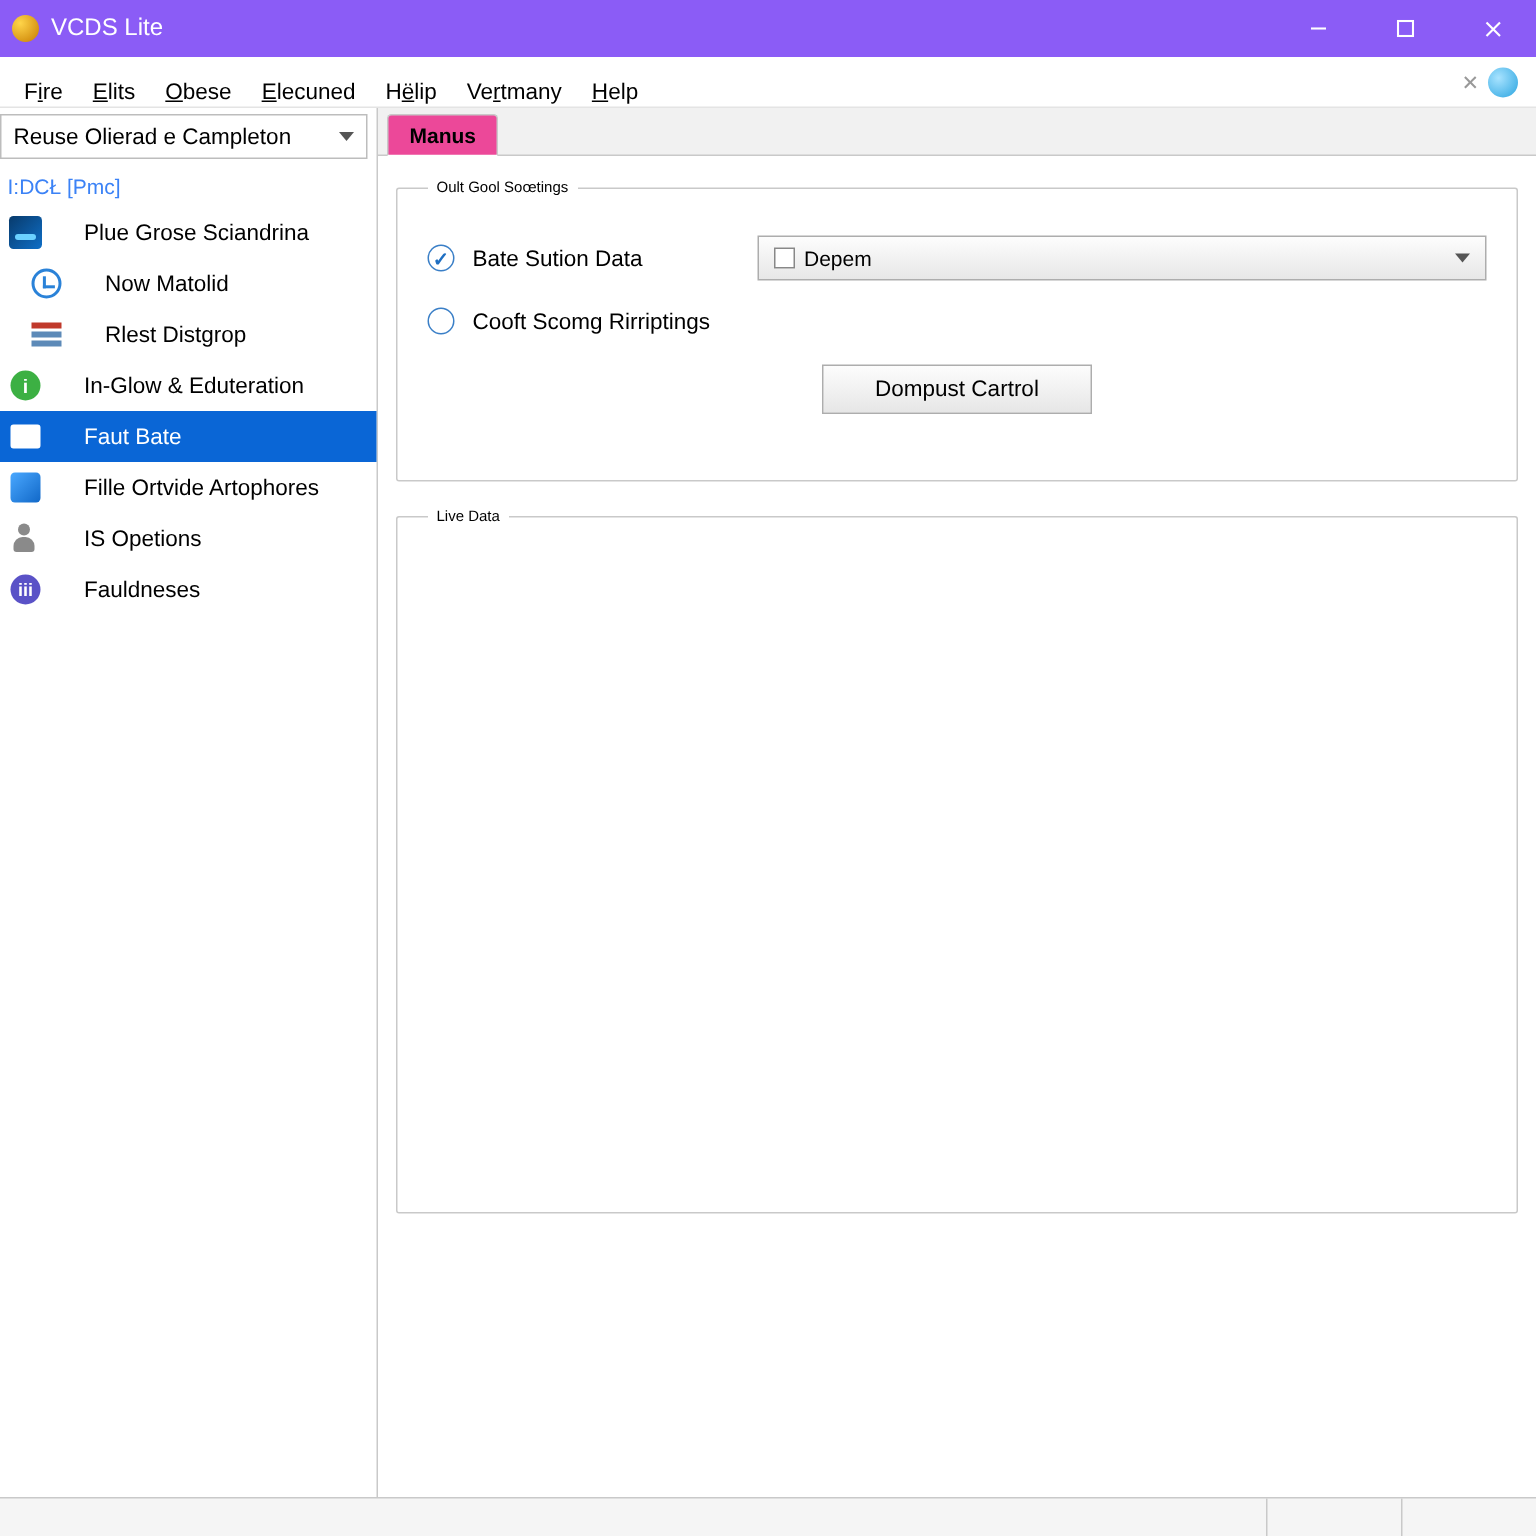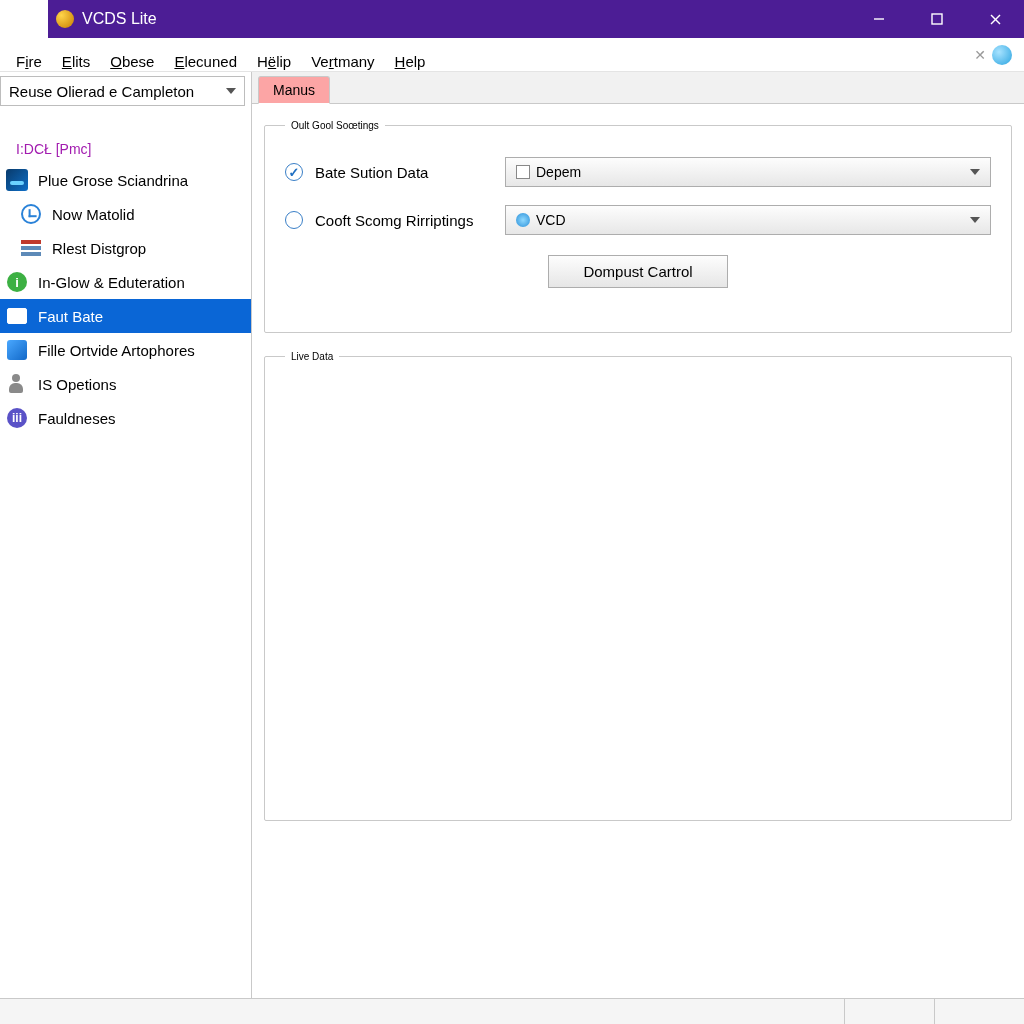--- a/index.html
+++ b/index.html
@@ -13,13 +13,12 @@
   color: #000;
 }
 .titlebar {
-  background: #4c1d95;
+  background: #8b5cf6;
   color: #fff;
   height: 38px;
   display: flex;
   align-items: center;
   padding-left: 8px;
-  margin-left: 48px;
 }
 .titlebar .app-icon {
   width: 18px; height: 18px;

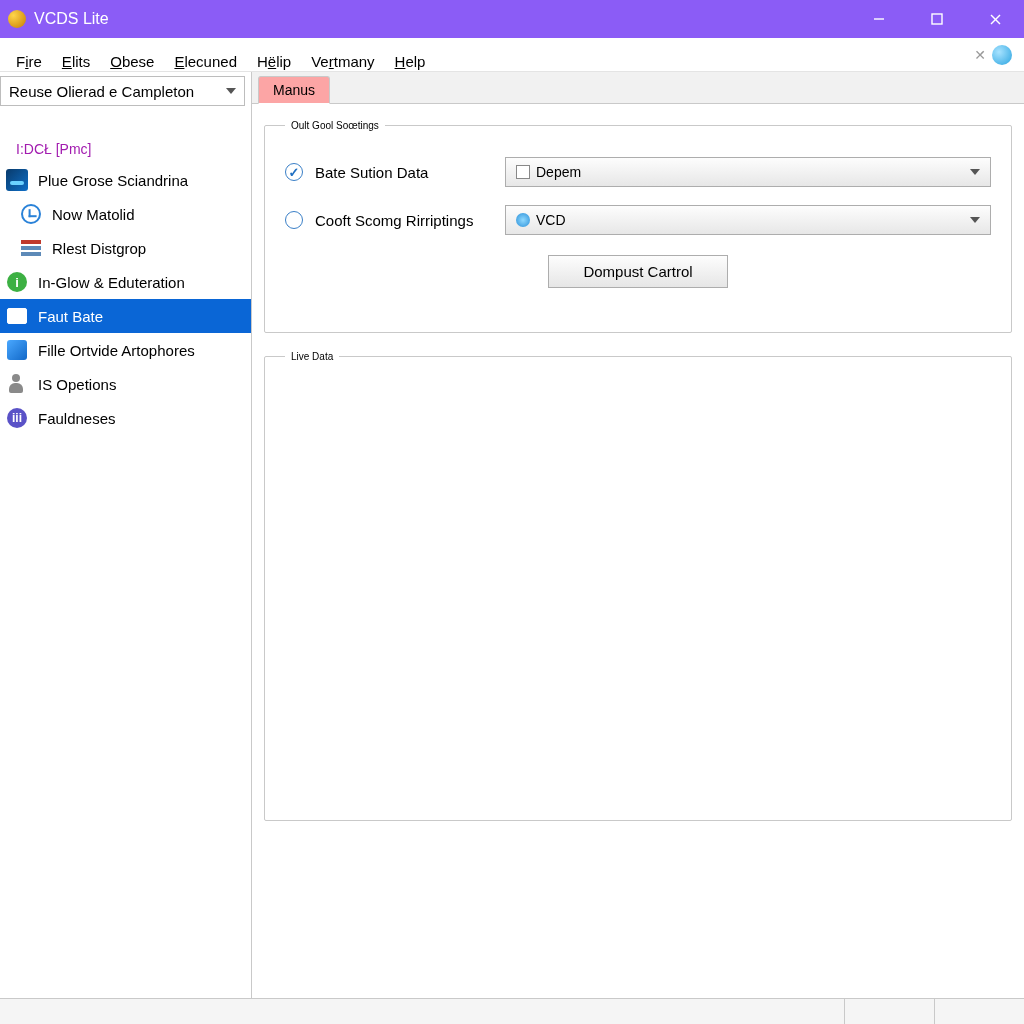--- a/index.html
+++ b/index.html
@@ -130,7 +130,7 @@
   padding-left: 6px;
 }
 .tab {
-  background: #fca5a5;
+  background: #ec4899;
   border: 1px solid #c9c9c9;
   border-bottom: 1px solid #fff;
   padding: 5px 14px;
@@ -138,6 +138,7 @@
   position: relative;
   top: 1px;
   border-radius: 3px 3px 0 0;
+  font-weight: bold;
 }
 .content-inner { flex:1; padding: 16px 12px 12px 12px; overflow:hidden; }
 fieldset {

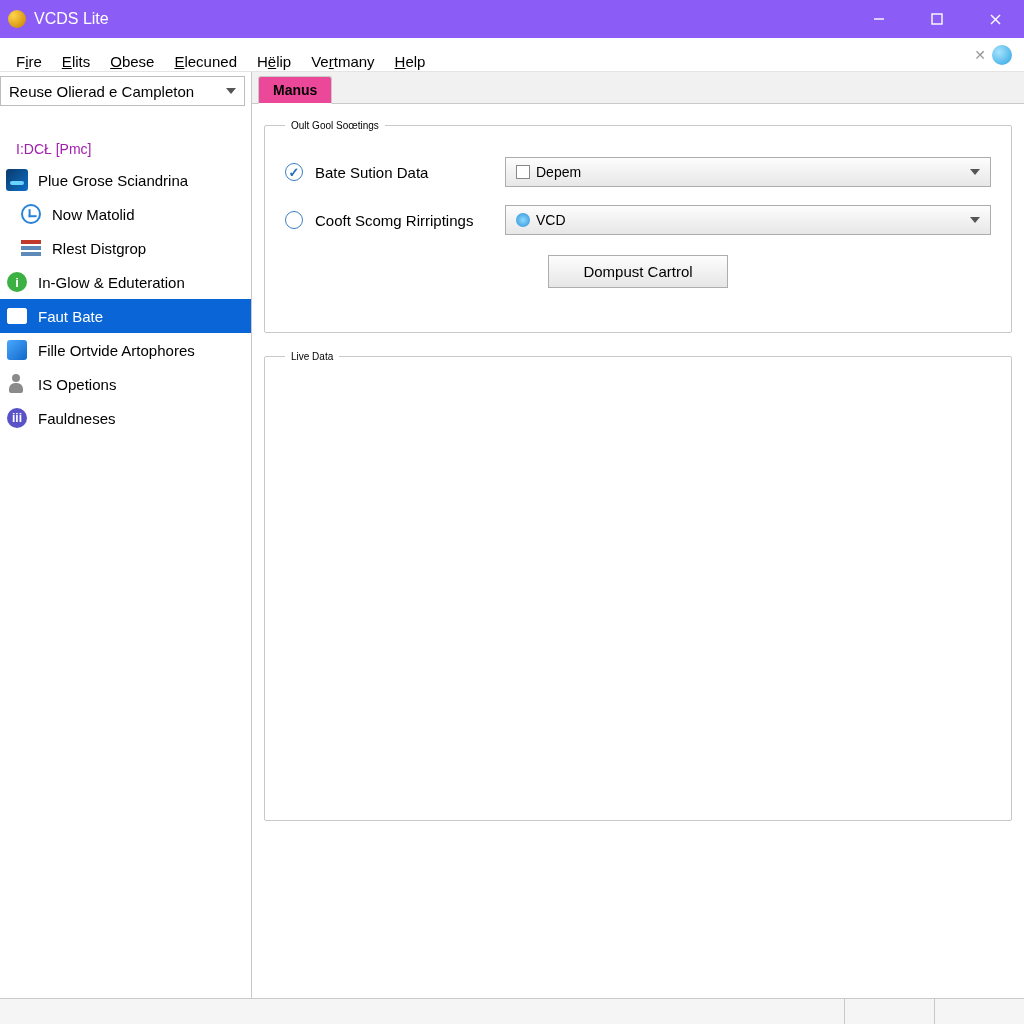--- a/index.html
+++ b/index.html
@@ -77,10 +77,9 @@
 }
 .combo .chev { margin-left: auto; }
 .tree-header {
-  padding: 6px 16px;
-  color: #a21caf;
+  padding: 6px 5px;
+  color: #3b82f6;
   font-size: 14px;
-  margin-top: 25px;
 }
 .tree-item {
   display: flex; align-items: center;

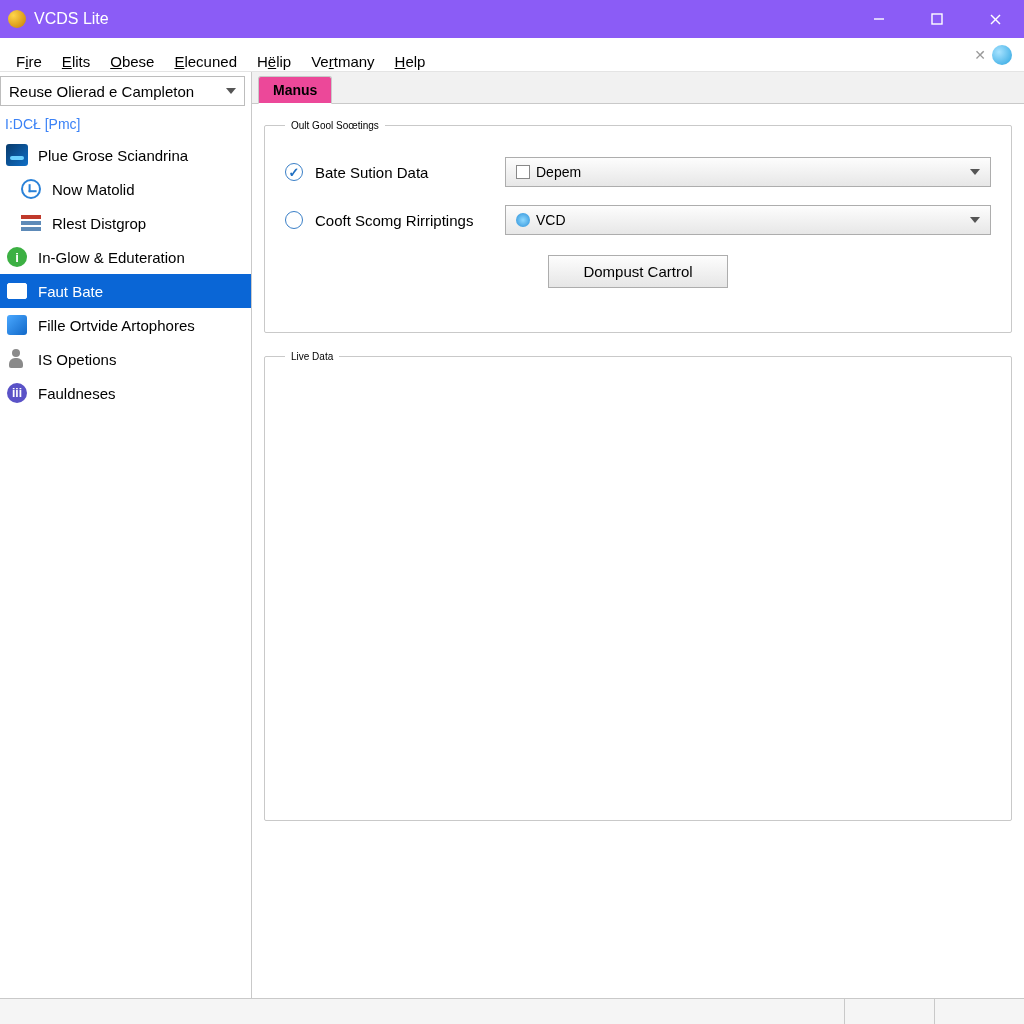--- a/index.html
+++ b/index.html
@@ -84,7 +84,7 @@
 .tree-item {
   display: flex; align-items: center;
   padding: 6px 8px 6px 20px;
-  gap: 10px;
+  gap: 28px;
   font-size: 15px;
   cursor: default;
   text-align: center;

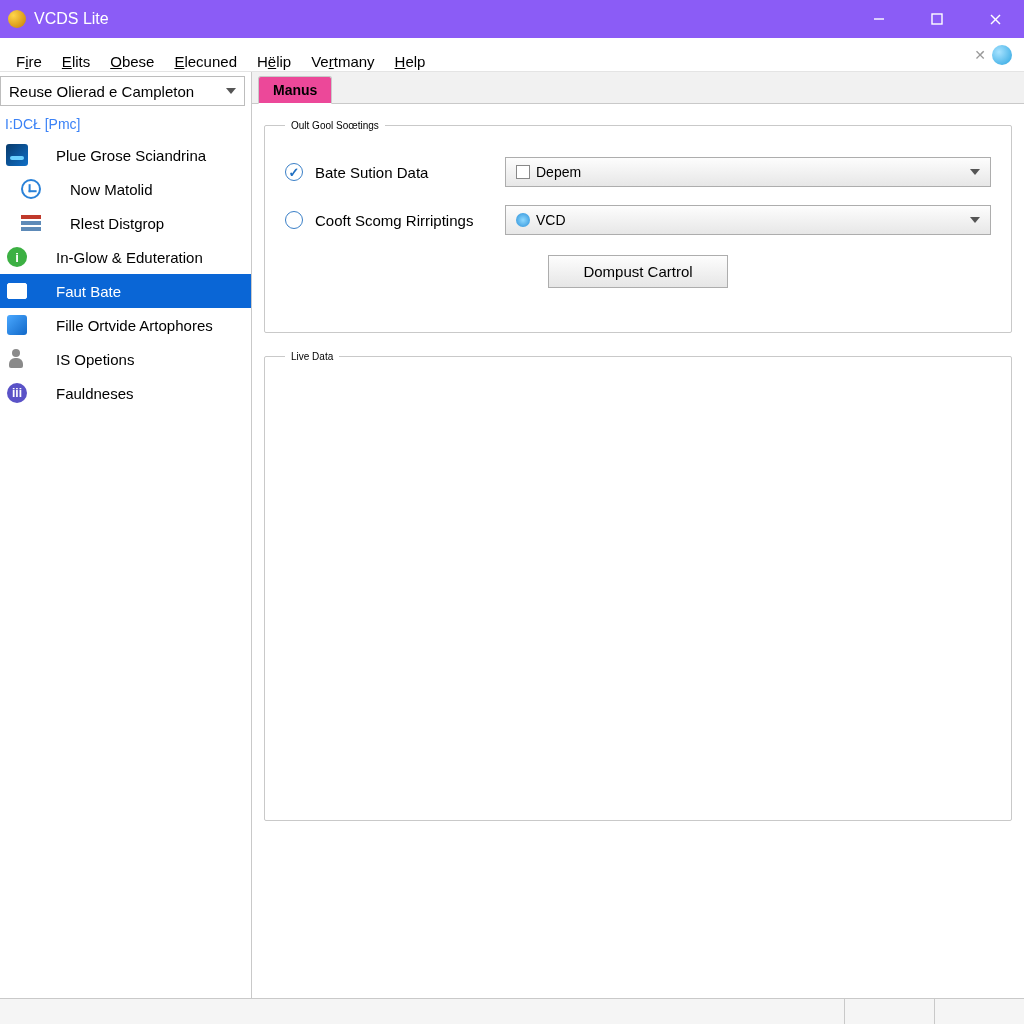--- a/index.html
+++ b/index.html
@@ -311,11 +311,6 @@
         <div class="form-row" style="margin-bottom:6px;">
           <span class="radio empty"></span>
           <span class="opt-label">Cooft Scomg Rirriptings</span>
-          <div class="dropdown">
-            <span class="dd-icon vcd"></span>
-            <span>VCD</span>
-            <span class="chev"></span>
-          </div>
         </div>
 
         <div class="action-row">

